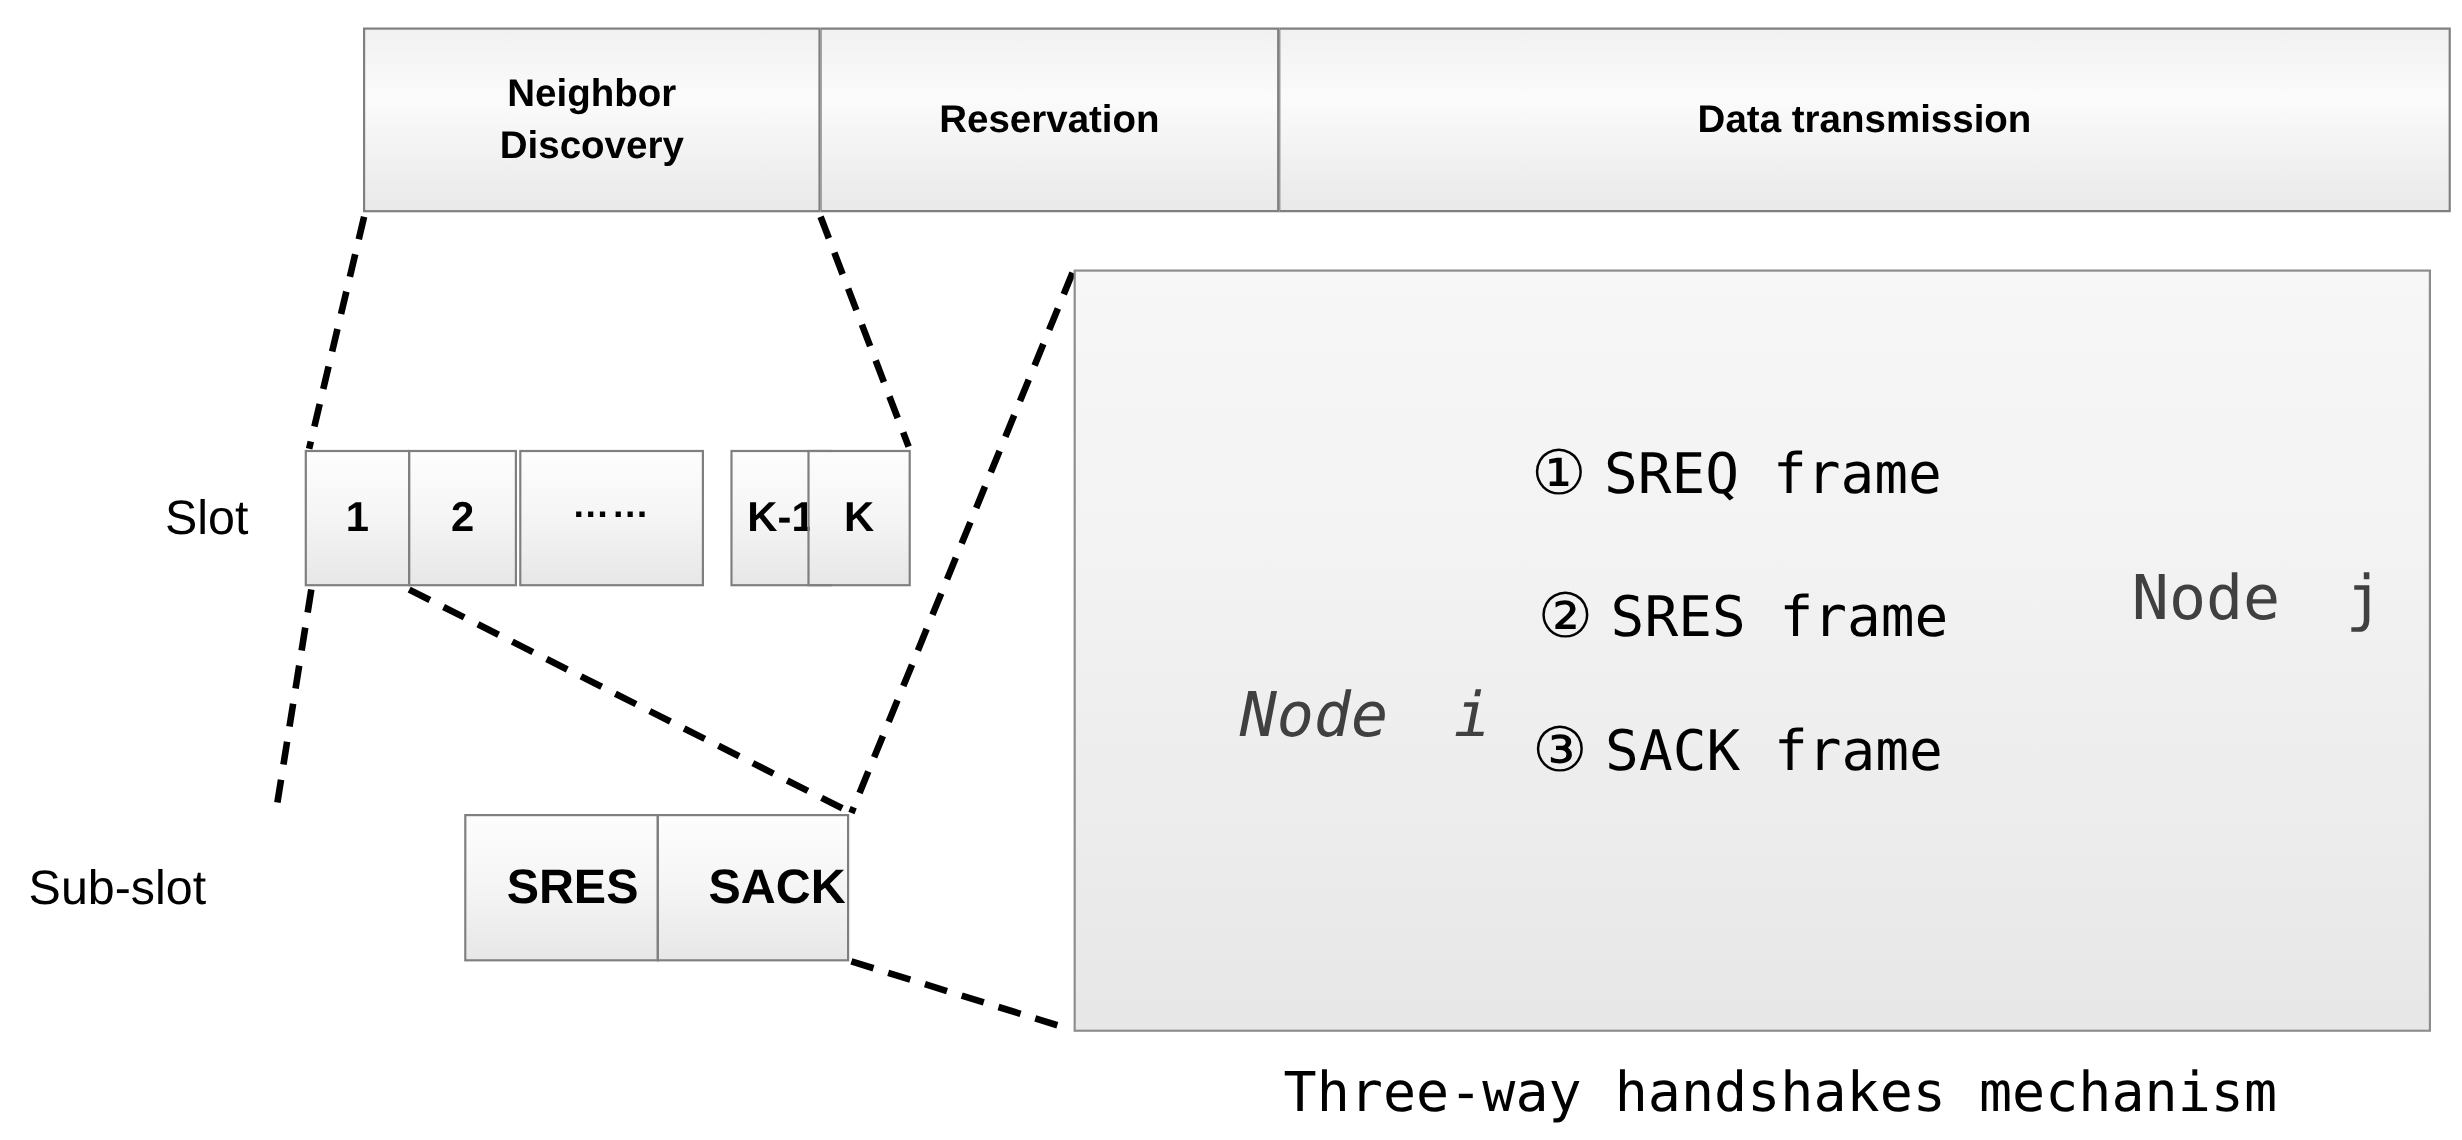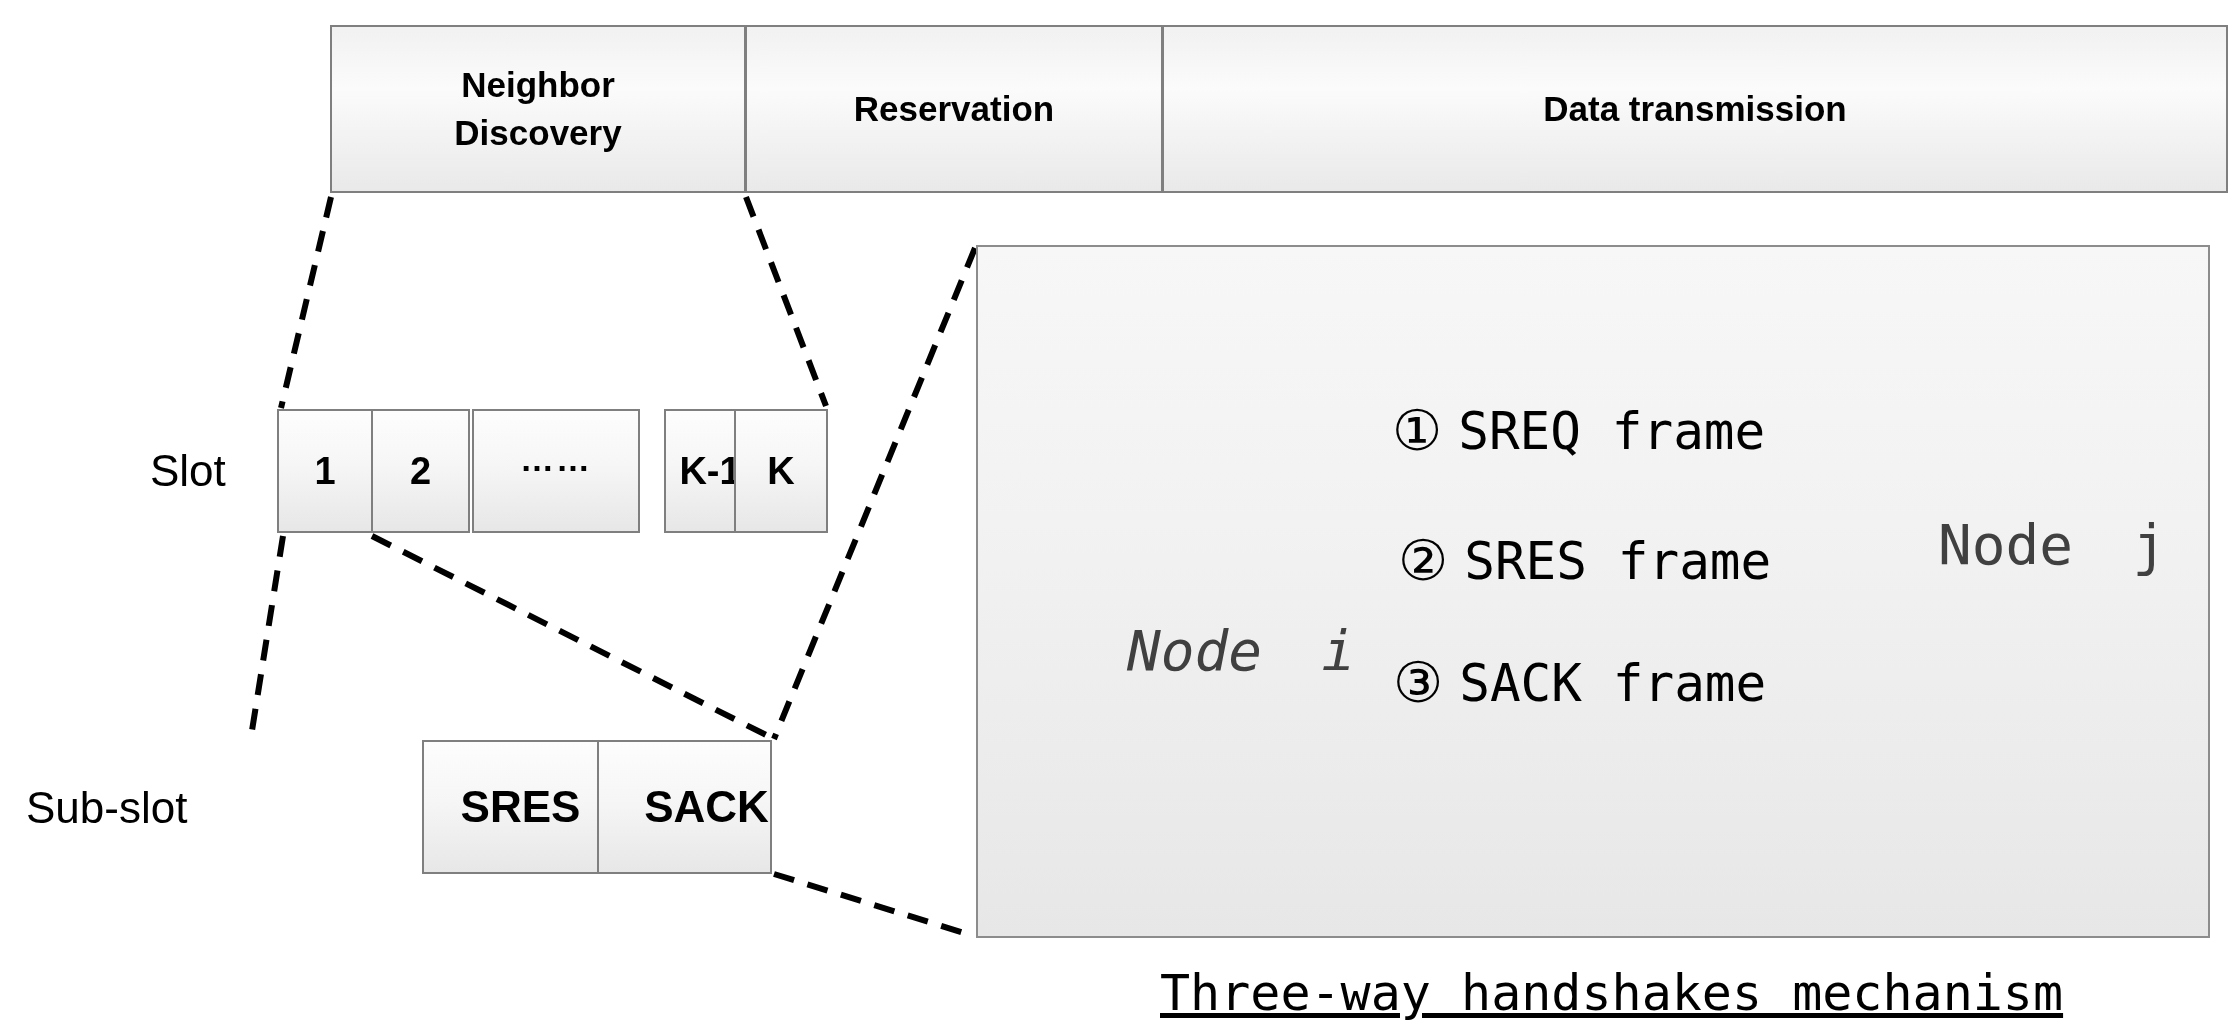--- a/index.html
+++ b/index.html
@@ -38,8 +38,8 @@
   .msgrow .lbl{font-size:51px;line-height:1;white-space:pre;}
   .nodelabel{position:absolute;font-size:56px;color:#404040;word-spacing:26px;}
 
-  .caption{position:absolute;left:1160px;top:964px;width:910px;text-align:left;
-    font-size:50px;color:#000;white-space:nowrap;text-decoration:underline;}
+  .caption{position:absolute;left:1160px;top:964px;width:910px;text-align:right;
+    font-size:50px;color:#000;white-space:nowrap;}
 </style>
 </head>
 <body>

